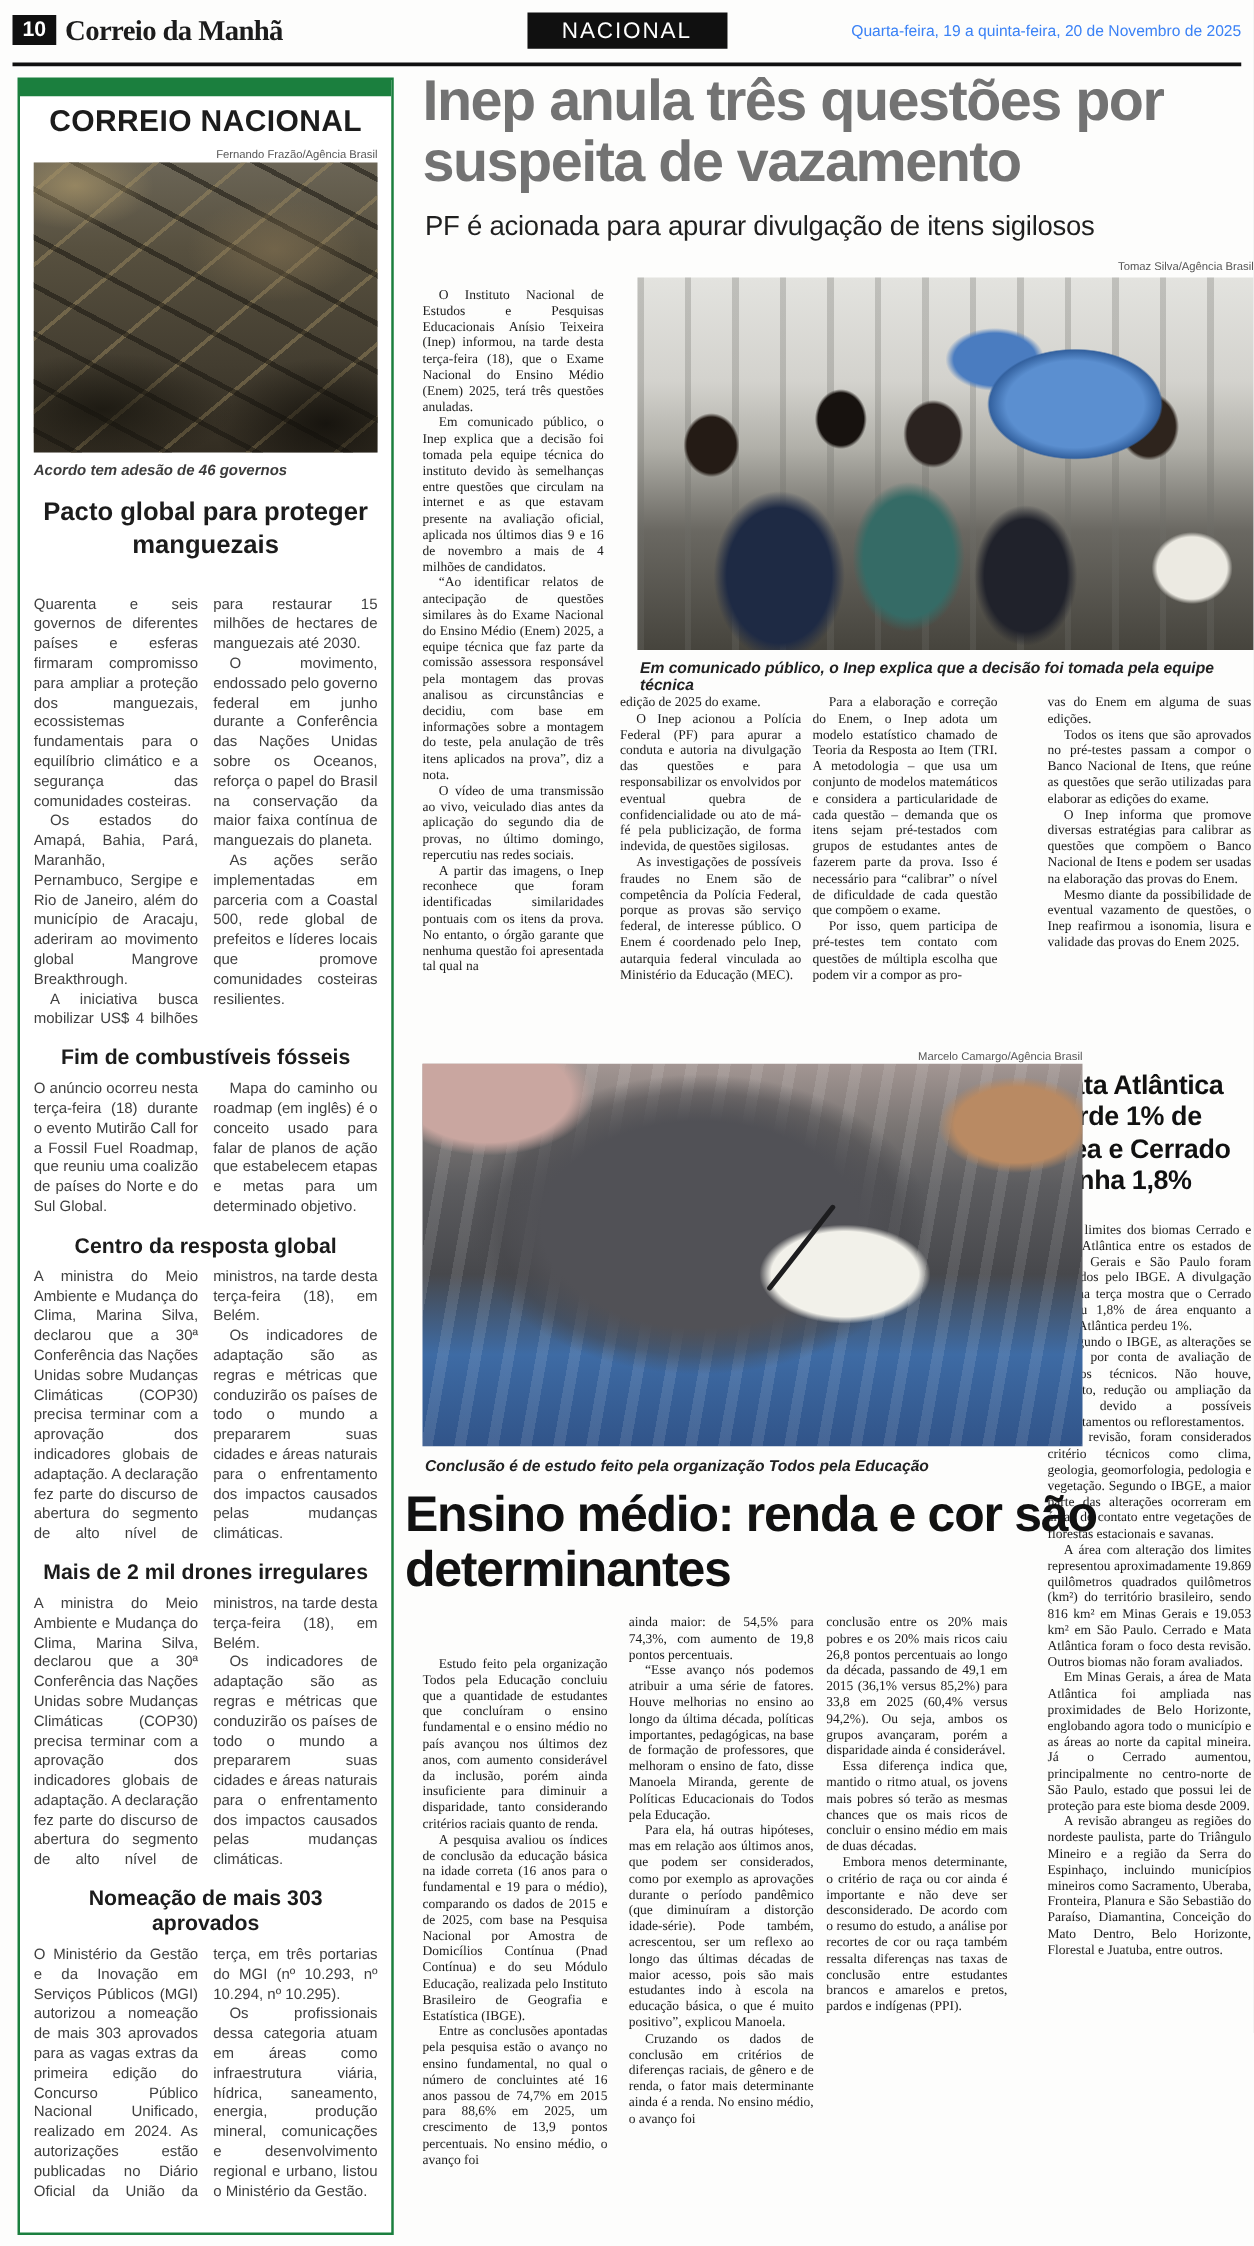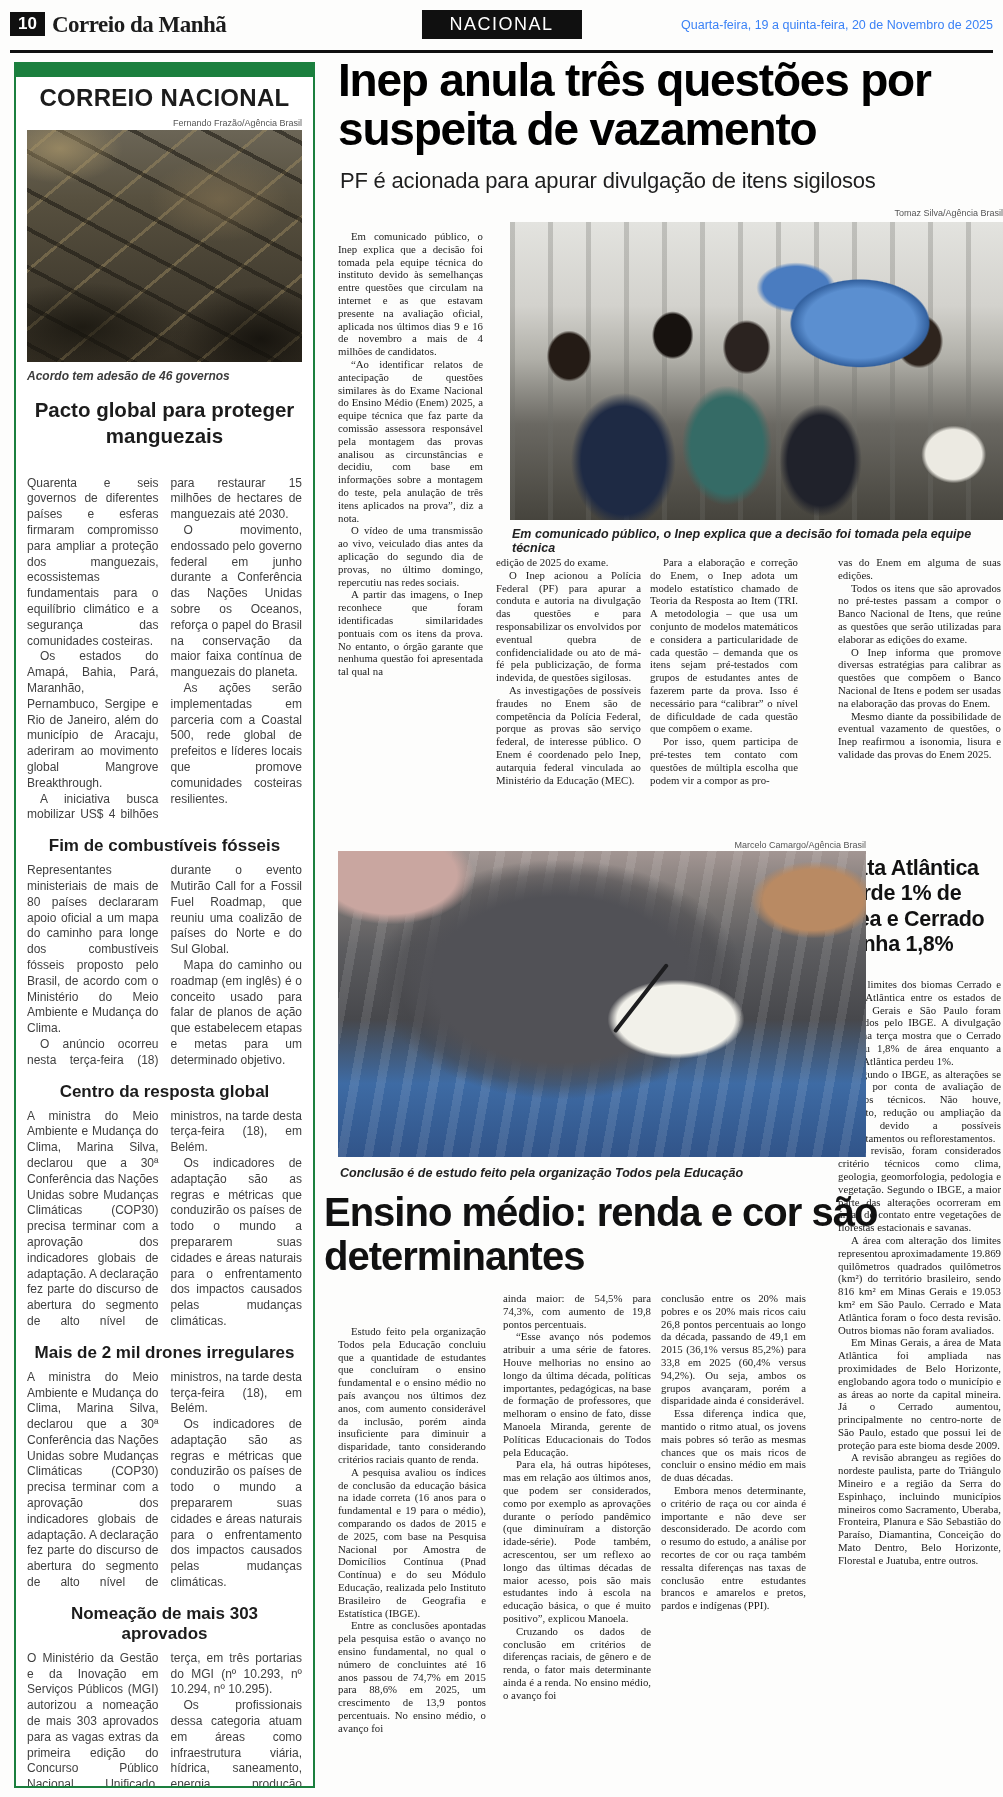--- a/index.html
+++ b/index.html
@@ -39,7 +39,7 @@
   .rail-body p + p{text-indent:13px;}
   
   .m-headline{position:absolute;left:338px;top:56px;width:665px;font-size:46px;font-weight:700;
-              line-height:1.06;letter-spacing:-1.2px;color:#000000;}
+              line-height:1.06;letter-spacing:-1.2px;color:#737373;}
   .m-subhead{position:absolute;left:340px;top:168px;width:660px;font-size:22px;font-weight:400;
              color:#1f1f1f;letter-spacing:-.2px;}
   .m-credit{position:absolute;left:510px;top:206px;width:493px;}

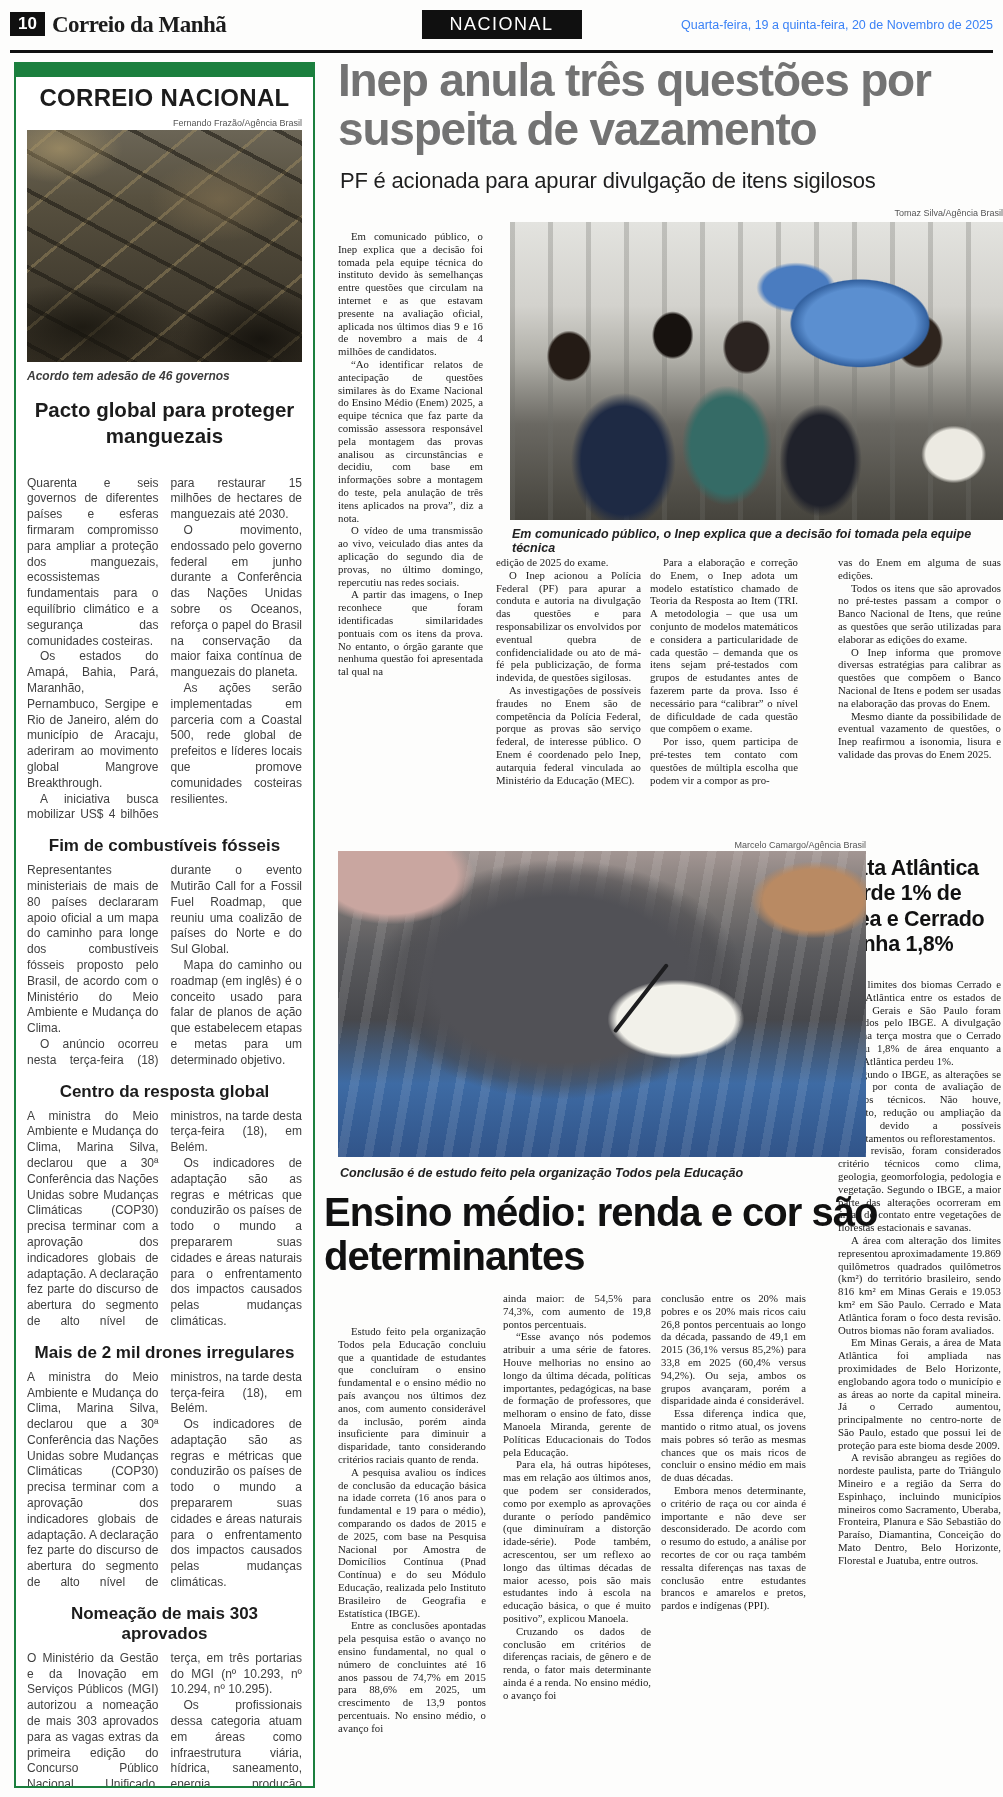--- a/index.html
+++ b/index.html
@@ -153,6 +153,7 @@
   <div class="m-caption">Em comunicado público, o Inep explica que a decisão foi tomada pela equipe técnica</div>
 
   <div class="serif-col col1">
+      <p>O Instituto Nacional de Estudos e Pesquisas Educacionais Anísio Teixeira (Inep) informou, na tarde desta terça-feira (18), que o Exame Nacional do Ensino Médio (Enem) 2025, terá três questões anuladas.</p>
       <p>Em comunicado público, o Inep explica que a decisão foi tomada pela equipe técnica do instituto devido às semelhanças entre questões que circulam na internet e as que estavam presente na avaliação oficial, aplicada nos últimos dias 9 e 16 de novembro a mais de 4 milhões de candidatos.</p>
       <p>“Ao identificar relatos de antecipação de questões similares às do Exame Nacional do Ensino Médio (Enem) 2025, a equipe técnica que faz parte da comissão assessora responsável pela montagem das provas analisou as circunstâncias e decidiu, com base em informações sobre a montagem do teste, pela anulação de três itens aplicados na prova”, diz a nota.</p>
       <p>O vídeo de uma transmissão ao vivo, veiculado dias antes da aplicação do segundo dia de provas, no último domingo, repercutiu nas redes sociais.</p>

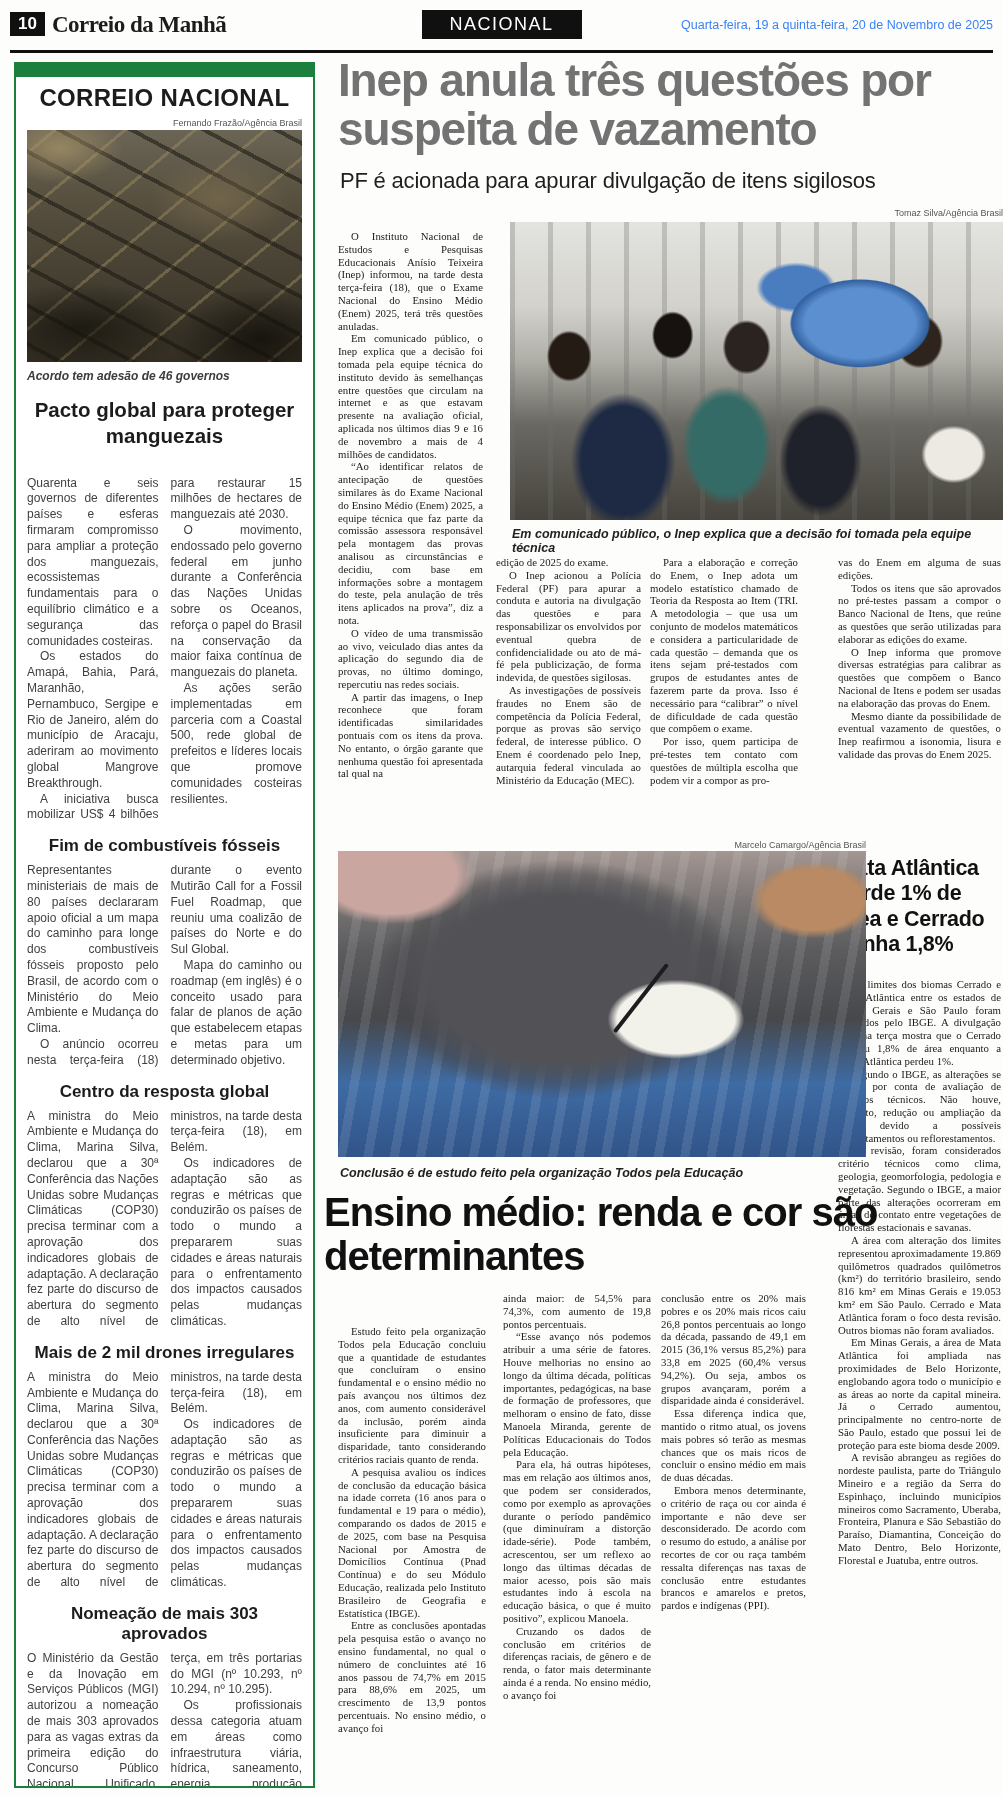--- a/index.html
+++ b/index.html
@@ -120,7 +120,6 @@
 
       <div class="rail-h3">Fim de combustíveis fósseis</div>
       <div class="rail-body">
-          <p>Representantes ministeriais de mais de 80 países declararam apoio oficial a um mapa do caminho para longe dos combustíveis fósseis proposto pelo Brasil, de acordo com o Ministério do Meio Ambiente e Mudança do Clima.</p>
           <p>O anúncio ocorreu nesta terça-feira (18) durante o evento Mutirão Call for a Fossil Fuel Roadmap, que reuniu uma coalizão de países do Norte e do Sul Global.</p>
           <p>Mapa do caminho ou roadmap (em inglês) é o conceito usado para falar de planos de ação que estabelecem etapas e metas para um determinado objetivo.</p>
         </div>

